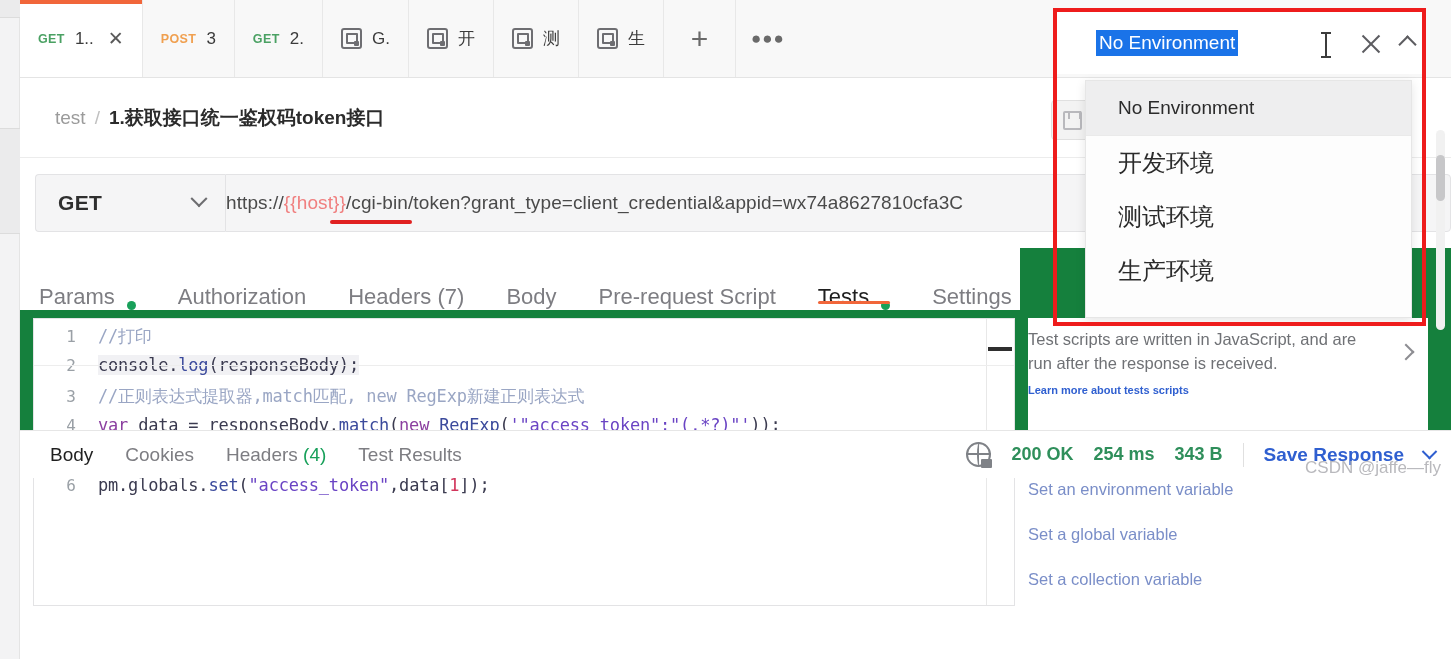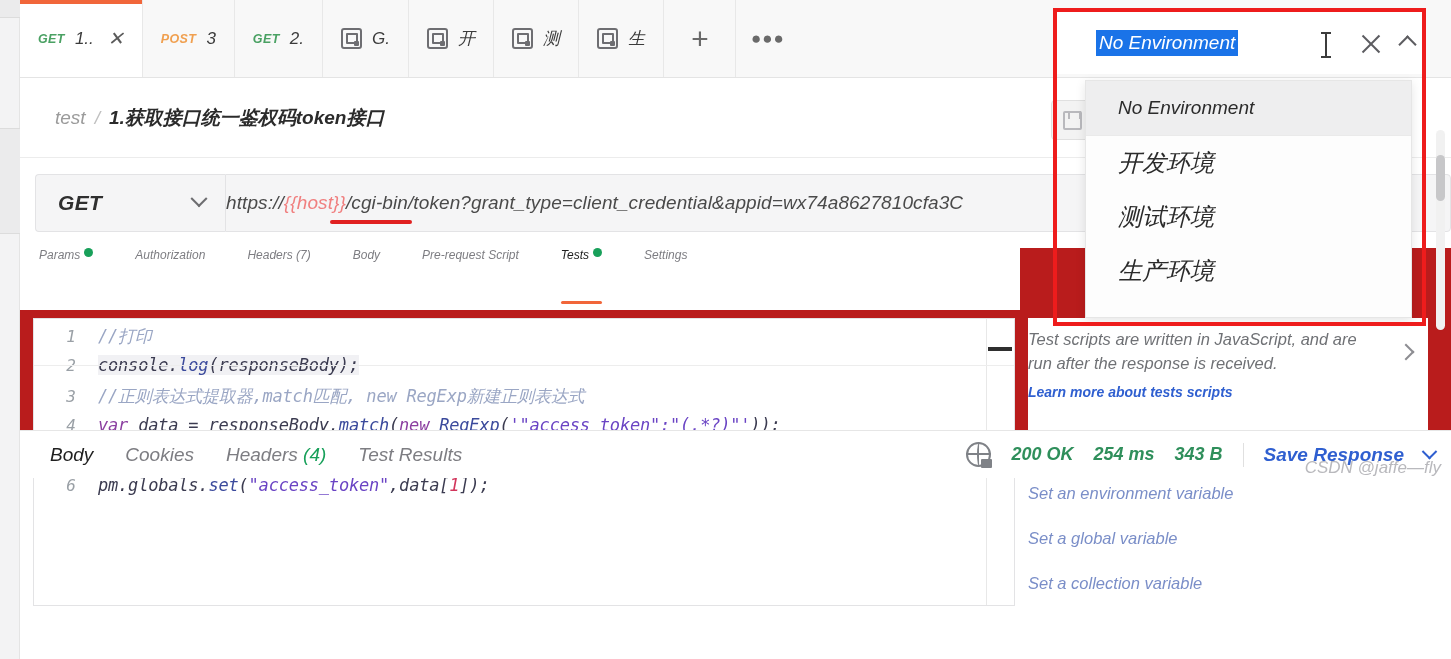--- a/index.html
+++ b/index.html
@@ -12,8 +12,7 @@
   #app {
     position: relative;
     width: 1451px; height: 478px;
-    background: #b91c1c;
-    font-style: italic;
+    background: #15803d;
   }
 
   

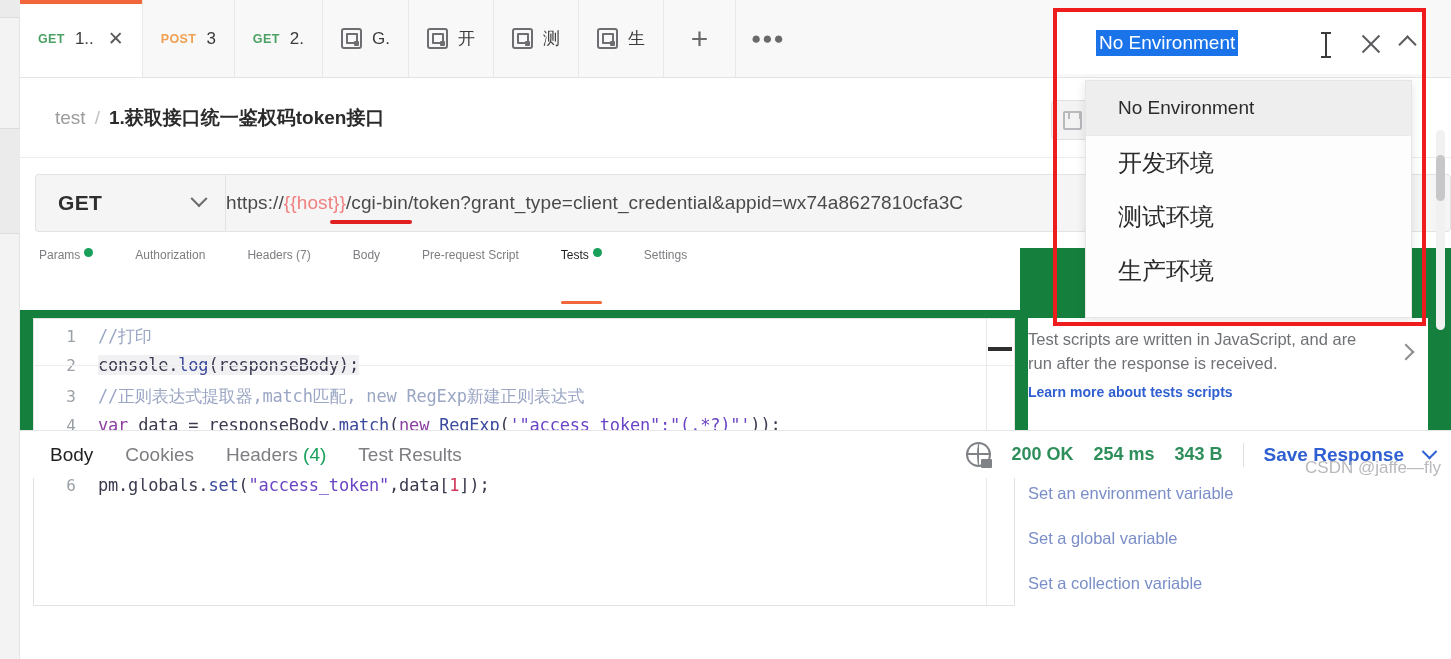--- a/index.html
+++ b/index.html
@@ -170,9 +170,9 @@
   }
   .sectab {
     position: relative;
-    height: 62px; display: flex; align-items: flex-start; gap: 4px;
+    height: 62px; display: flex; align-items: flex-end; gap: 12px;
     padding: 0 21px;
-    font-size: 12px; color: #7d7d82; cursor: pointer; white-space: nowrap;
+    font-size: 22px; color: #7d7d82; cursor: pointer; white-space: nowrap;
   }
   .sectab:first-child { padding-left: 19px; }
   .sectab.on { color: #1f1f1f; }

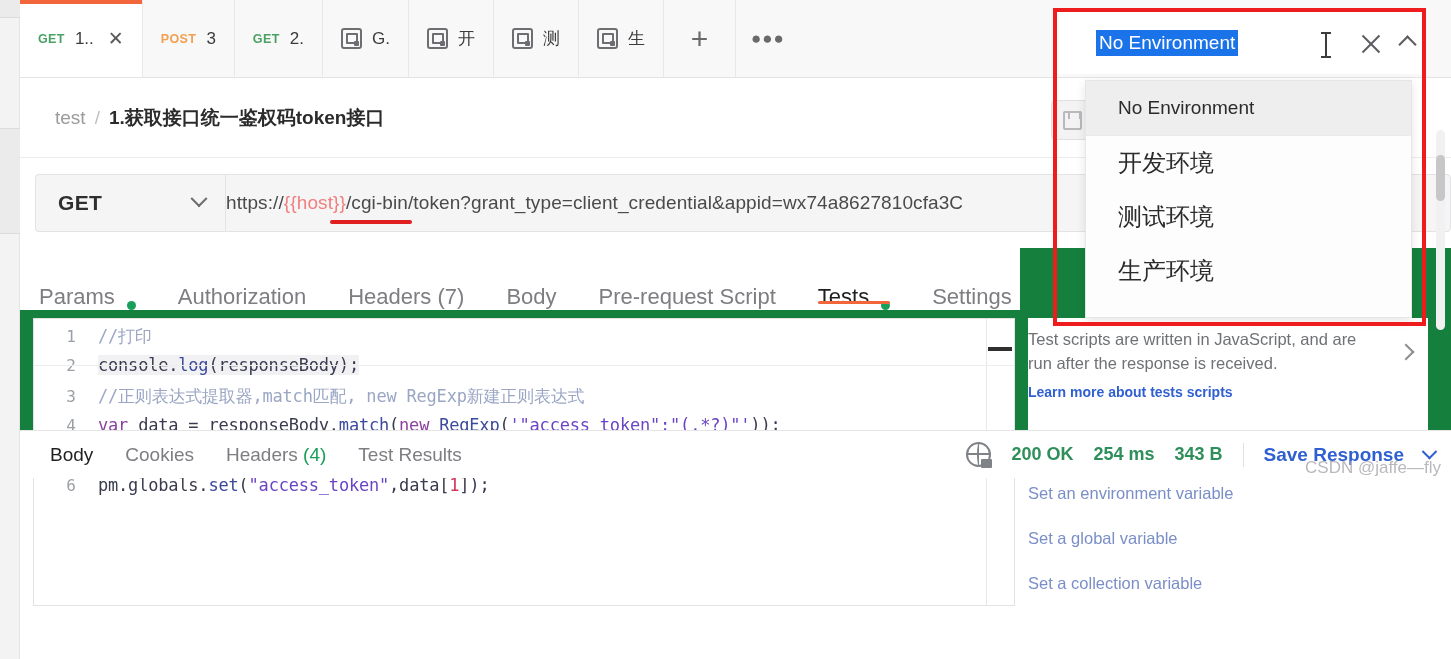--- a/index.html
+++ b/index.html
@@ -235,7 +235,7 @@
   }
   .info-link {
     margin-top: 8px;
-    font-size: 14px; font-weight: 700; color: #2f5fd0; cursor: pointer;
+    font-size: 11px; font-weight: 700; color: #2f5fd0; cursor: pointer;
   }
   .snip-title {
     margin-top: 40px;

